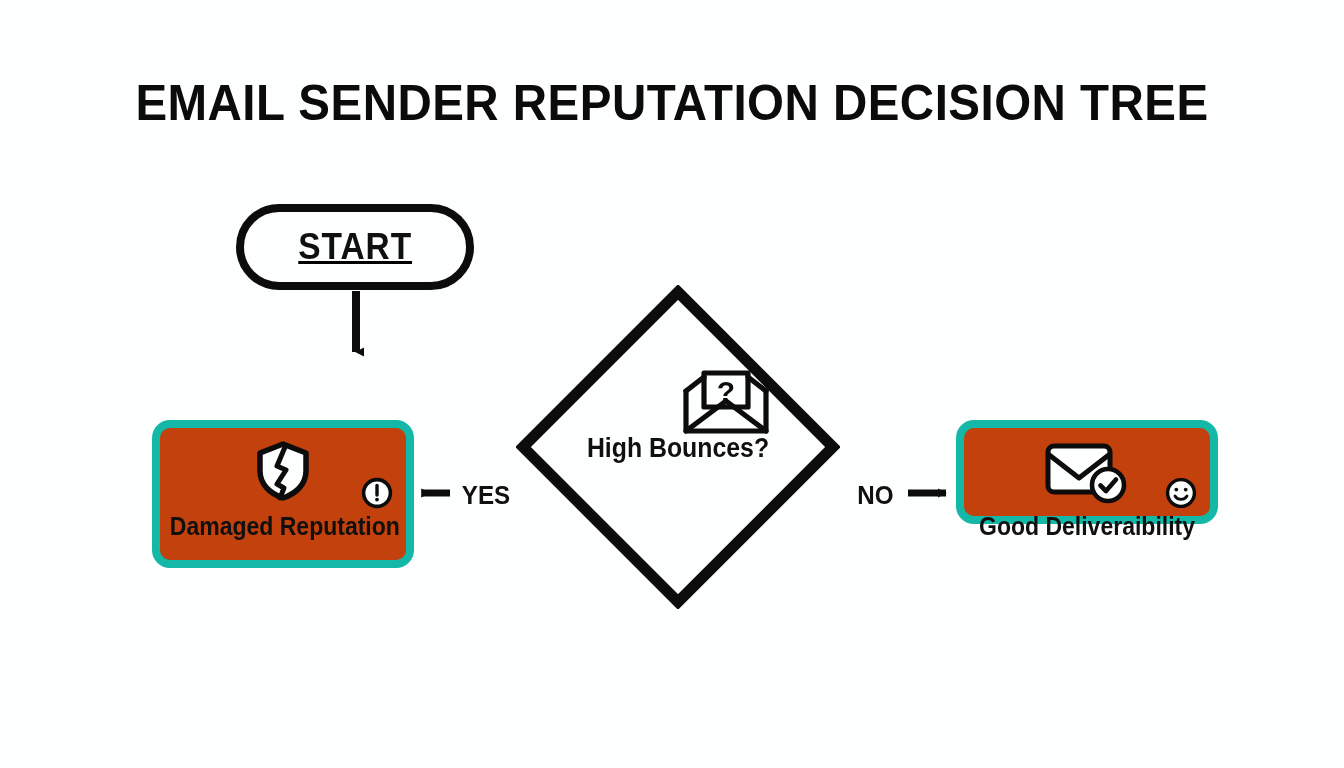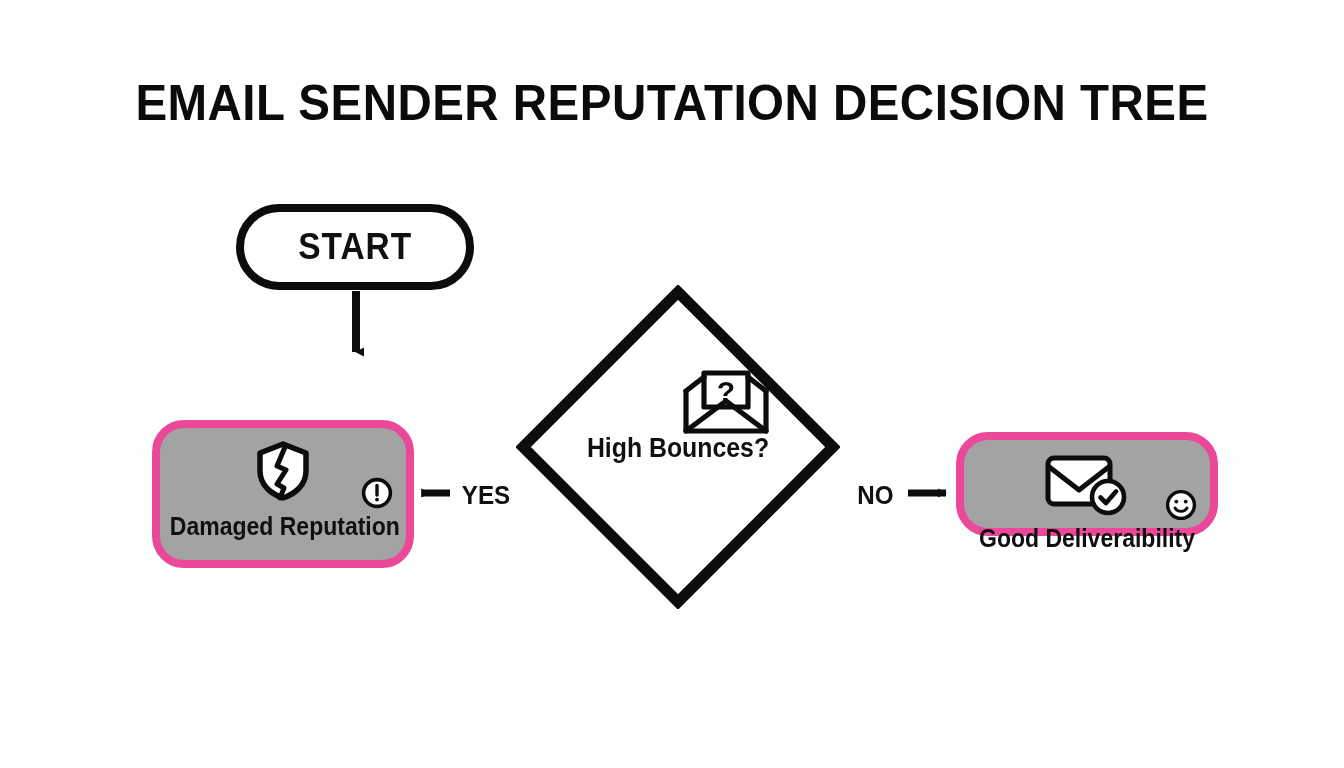--- a/index.html
+++ b/index.html
@@ -63,6 +63,7 @@
     display: flex;
     align-items: center;
     justify-content: center;
+    text-decoration: underline;
   }
   .start-node .node-label {
     font-size: 36px;

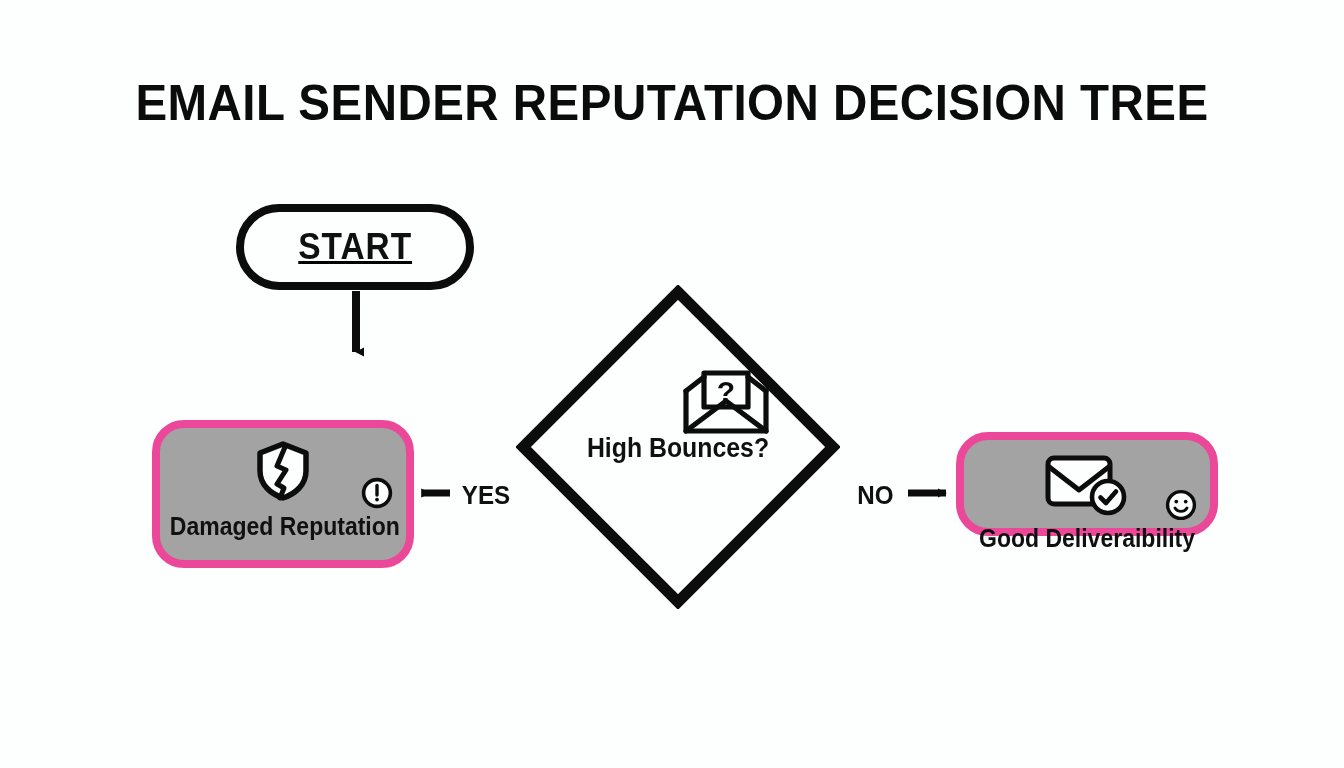--- a/index.html
+++ b/index.html
@@ -75,9 +75,9 @@
   .term-node {
     position: absolute;
     box-sizing: border-box;
-    border: 8px solid #ec4899;
-    border-radius: 32px;
-    background: #a3a3a3;
+    border: 8px solid #14b8a6;
+    border-radius: 18px;
+    background: #c2410c;
   }
   #node-damaged {
     left: 152px;

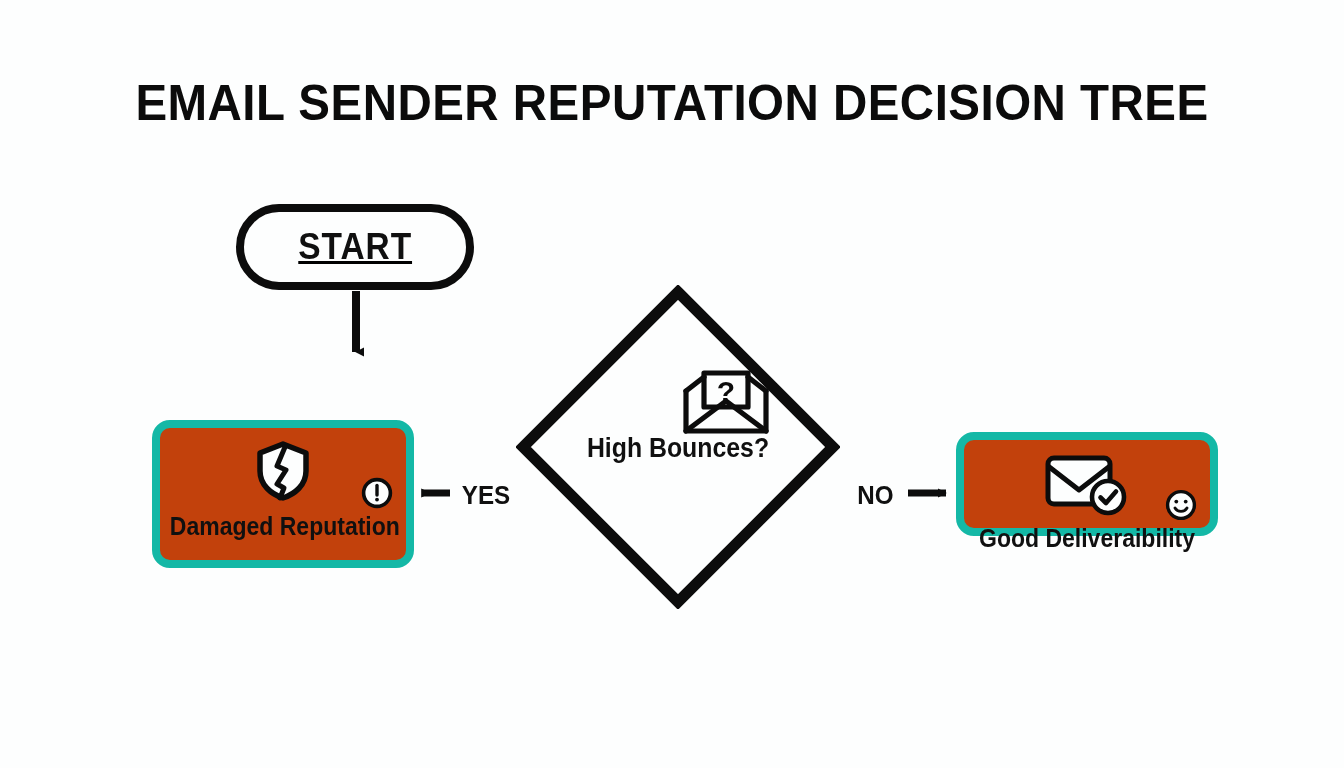--- a/index.html
+++ b/index.html
@@ -87,7 +87,7 @@
   }
   #node-good {
     left: 956px;
-    top: 420px;
+    top: 408px;
     width: 262px;
     height: 104px;
   }

